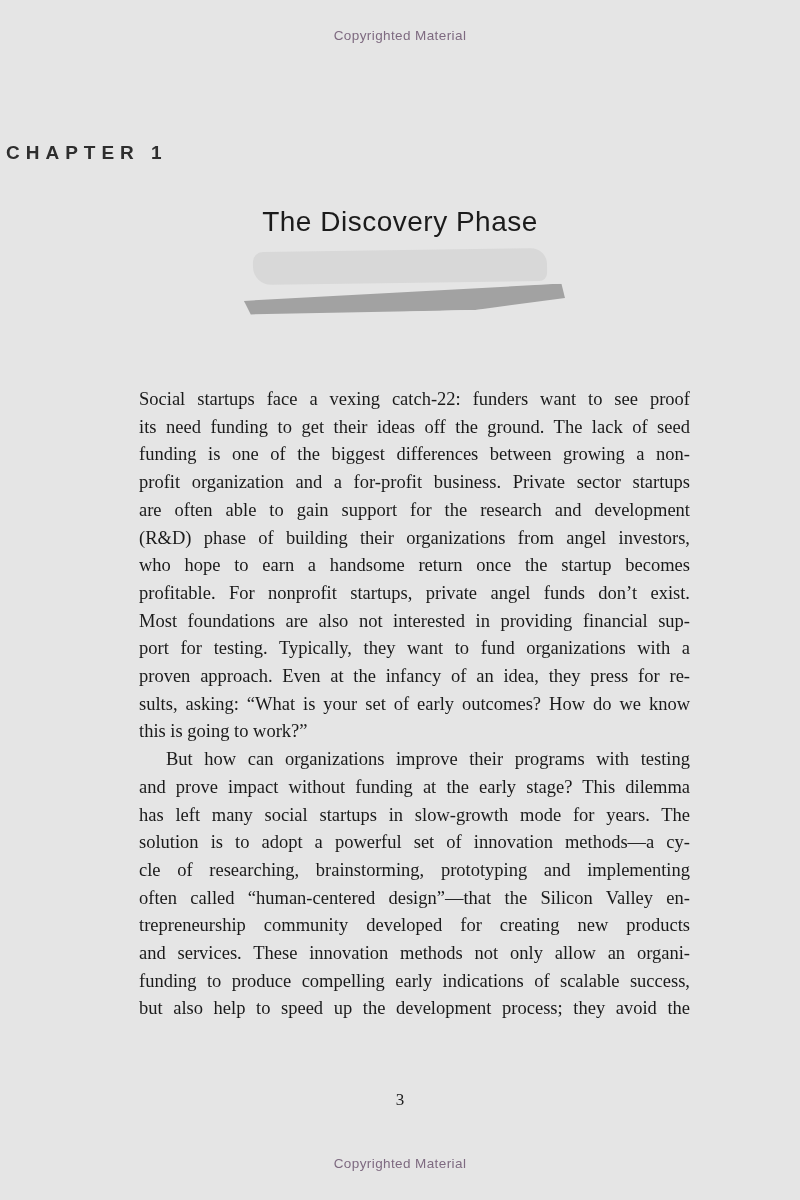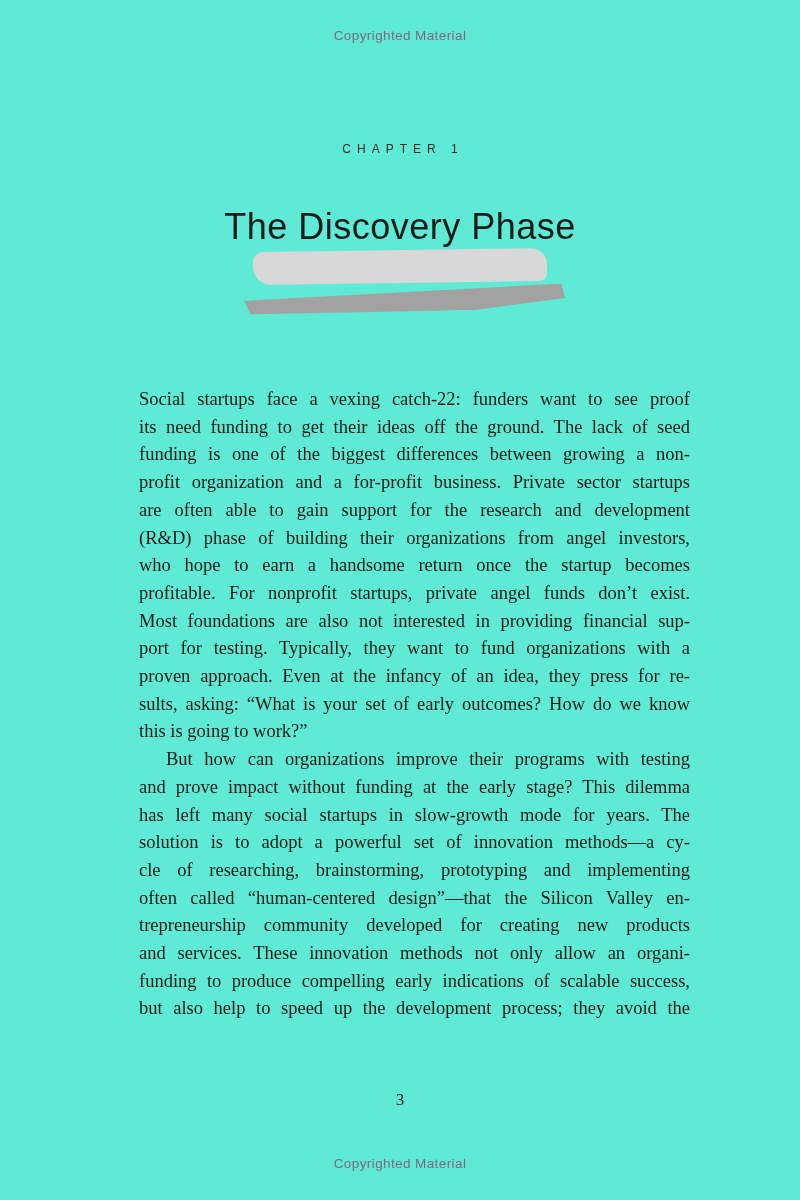--- a/index.html
+++ b/index.html
@@ -11,7 +11,7 @@
     position: relative;
     width: 800px;
     height: 1200px;
-    background: #5eead4;
+    background: #e5e5e5;
     overflow: hidden;
     font-family: "Liberation Serif", serif;
   }

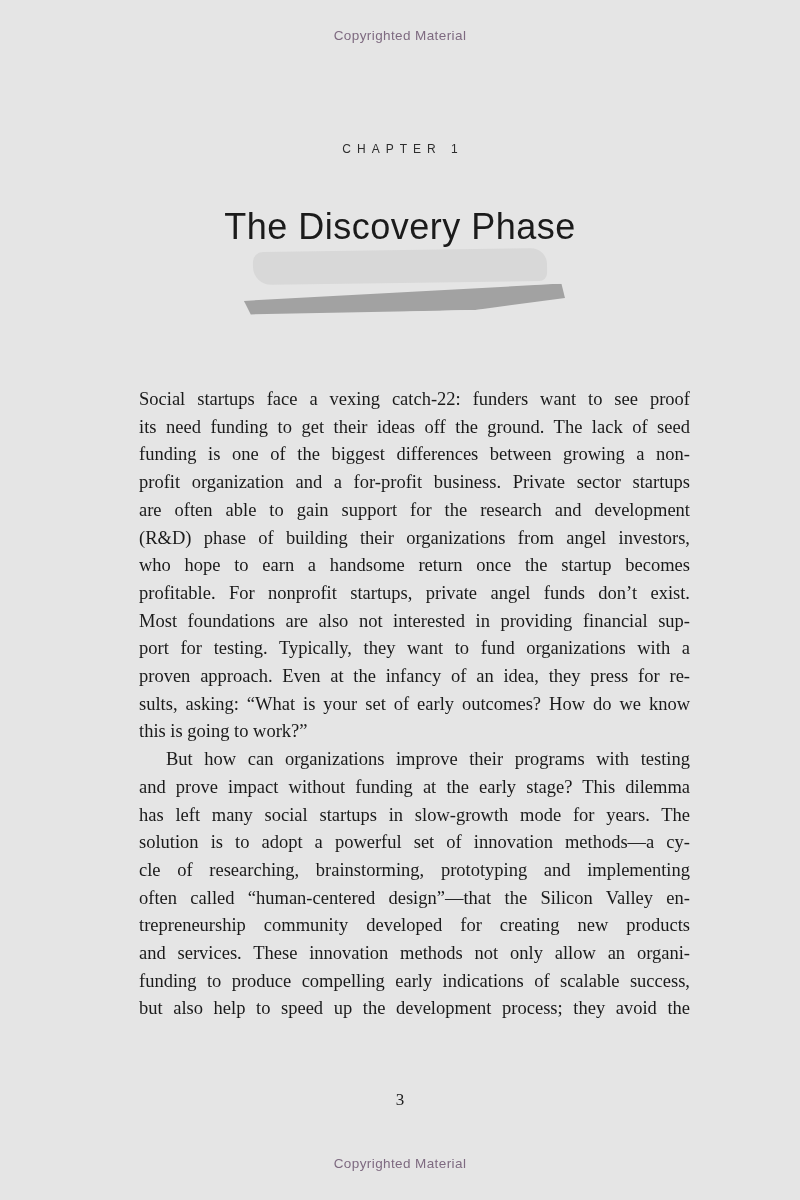--- a/index.html
+++ b/index.html
@@ -33,11 +33,10 @@
     top: 142px;
     left: 0;
     width: 100%;
-    text-align: center;
     text-indent: 6px;
     font-family: "Liberation Sans", sans-serif;
-    font-size: 12px;
-    font-weight: 400;
+    font-size: 19px;
+    font-weight: 700;
     letter-spacing: 6px;
     color: #2e2e2e;
   }

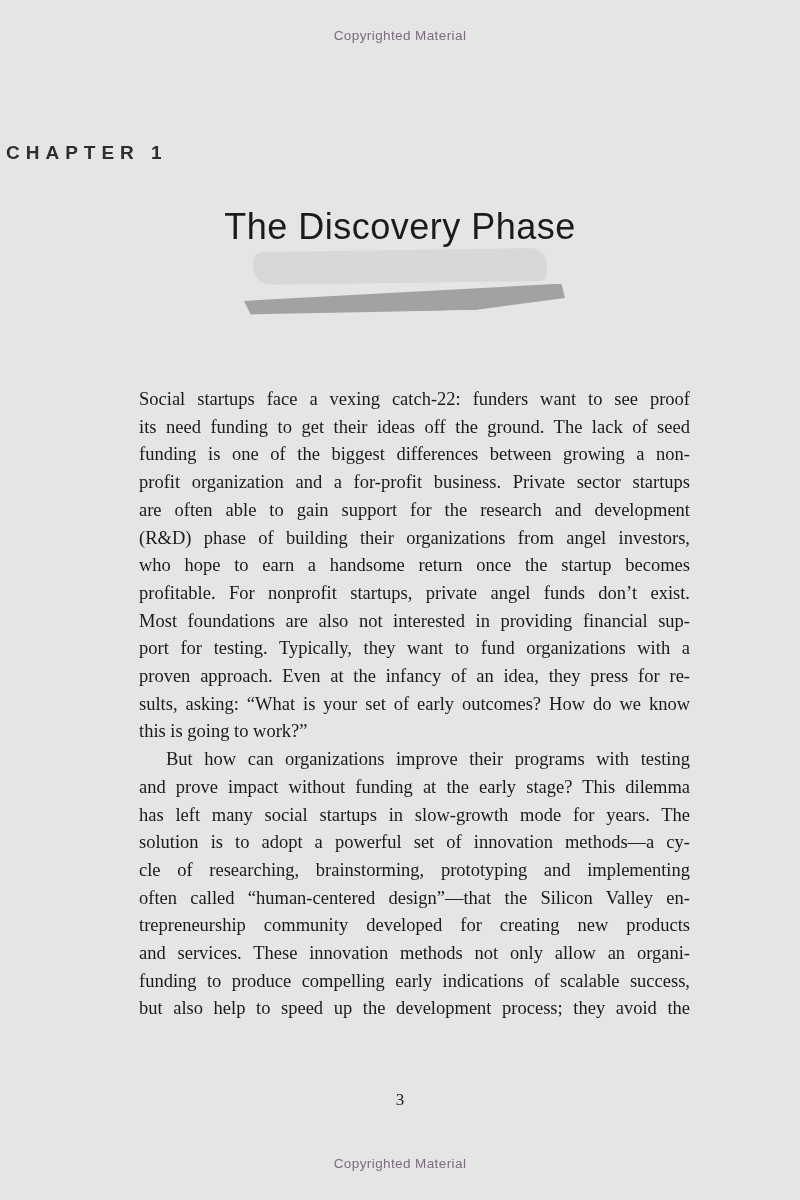--- a/index.html
+++ b/index.html
@@ -48,7 +48,7 @@
     margin: 0;
     text-align: center;
     font-family: "Liberation Sans", sans-serif;
-    font-size: 36px;
+    font-size: 28px;
     font-weight: 400;
     letter-spacing: 0.5px;
     color: #1b1b1b;

